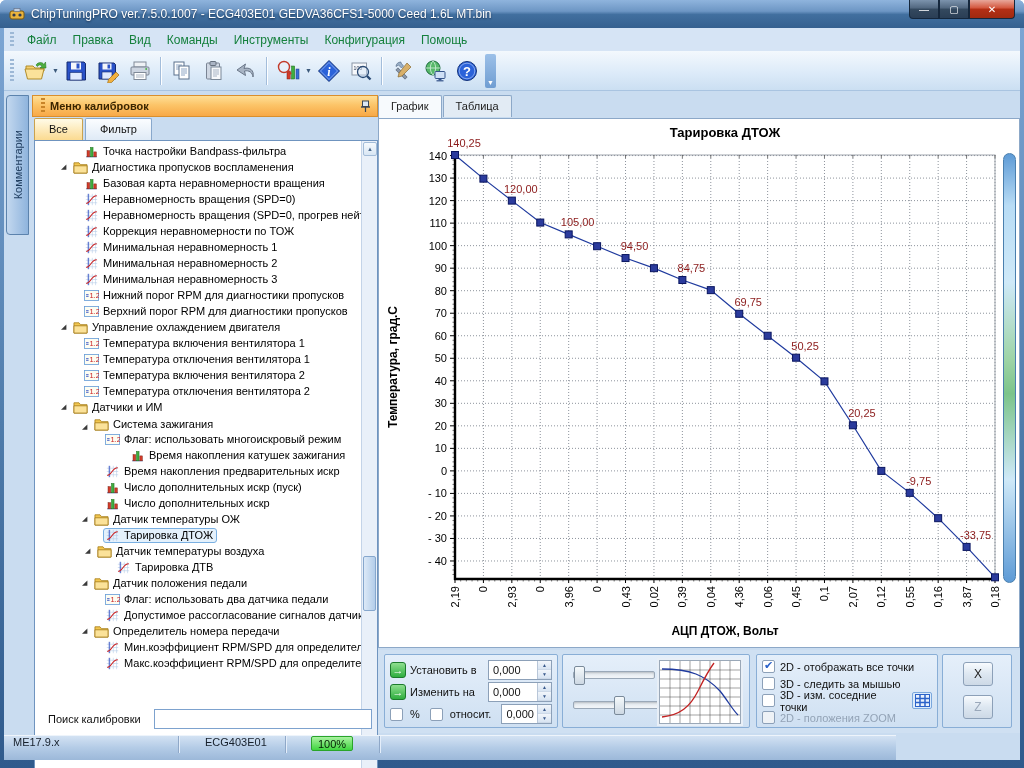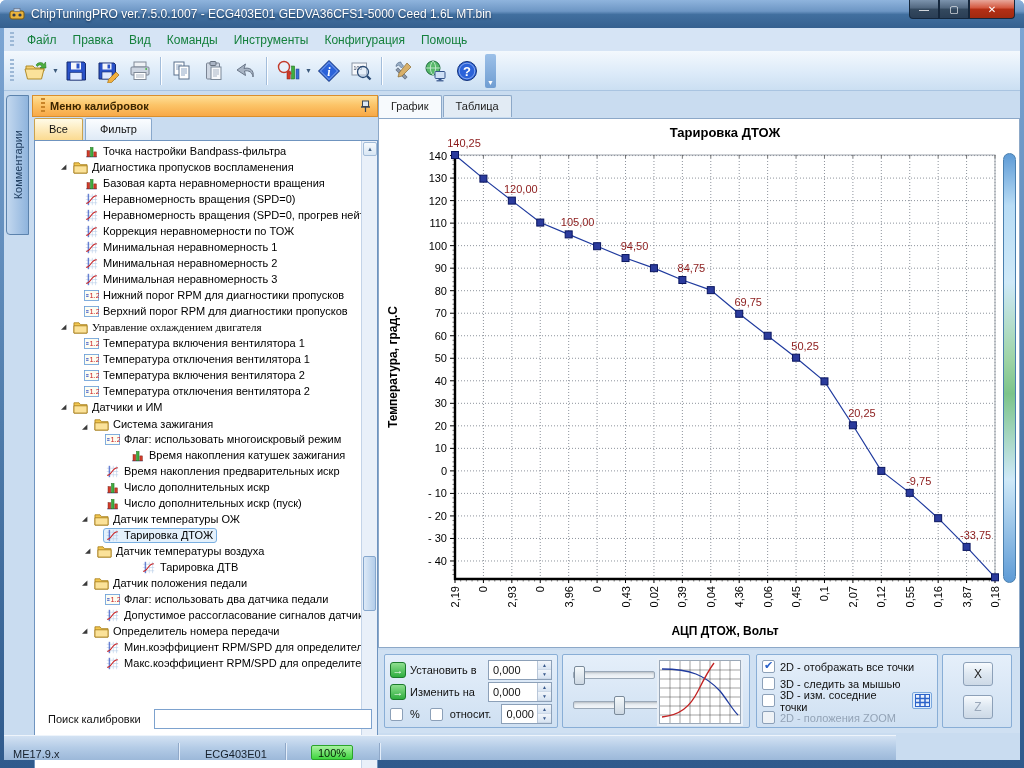--- a/index.html
+++ b/index.html
@@ -455,7 +455,7 @@
               <span class="tlabel">Верхний порог RPM для диагностики пропусков</span>
             </span>
           </div>
-          <div class="trow" style="padding-left: 25px; font-family: Liberation Serif, serif;">
+          <div class="trow" style="padding-left: 25px;">
             <span class="expander">◢</span>
             <span class="hl">
               <span class="ticon">

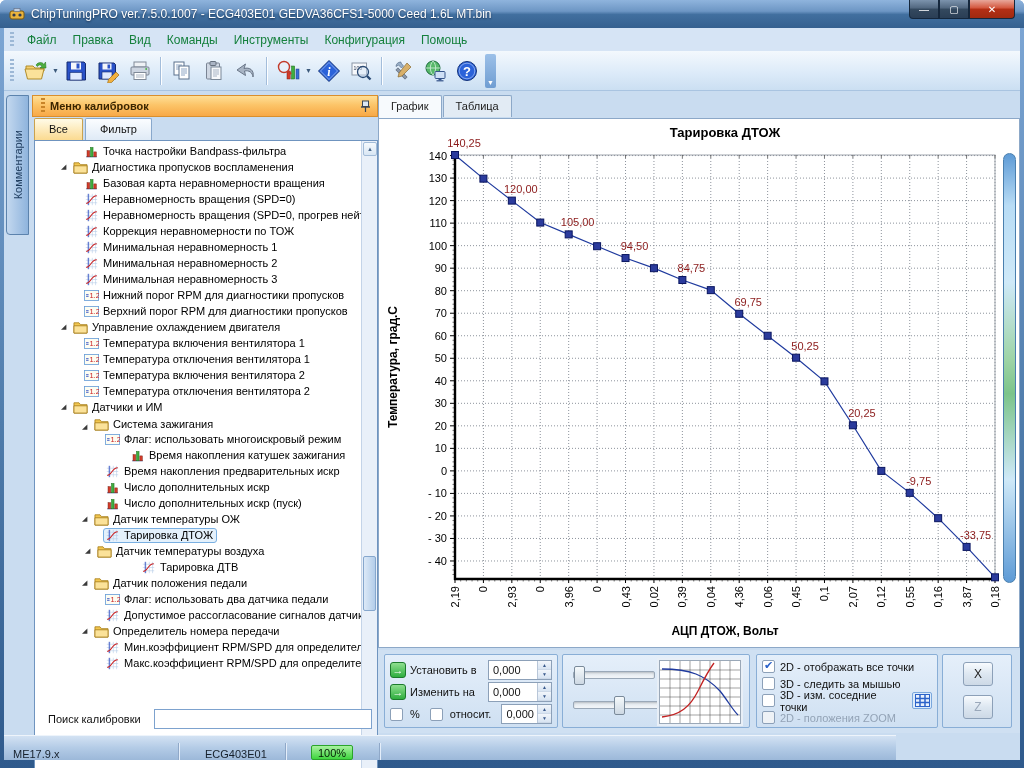--- a/index.html
+++ b/index.html
@@ -586,7 +586,7 @@
                   <rect x="10.9" y="8.5" width="3" height="6" fill="#d43b2a" stroke="#7a1f12" stroke-width="0.6"></rect>
                 </svg>
               </span>
-              <span class="tlabel">Число дополнительных искр</span>
+              <span class="tlabel">Число дополнительных искр (пуск)</span>
             </span>
           </div>
           <div class="trow" style="padding-left: 67px;">
@@ -599,7 +599,7 @@
                   <rect x="10.9" y="8.5" width="3" height="6" fill="#d43b2a" stroke="#7a1f12" stroke-width="0.6"></rect>
                 </svg>
               </span>
-              <span class="tlabel">Число дополнительных искр (пуск)</span>
+              <span class="tlabel">Число дополнительных искр</span>
             </span>
           </div>
           <div class="trow" style="padding-left: 46px;">

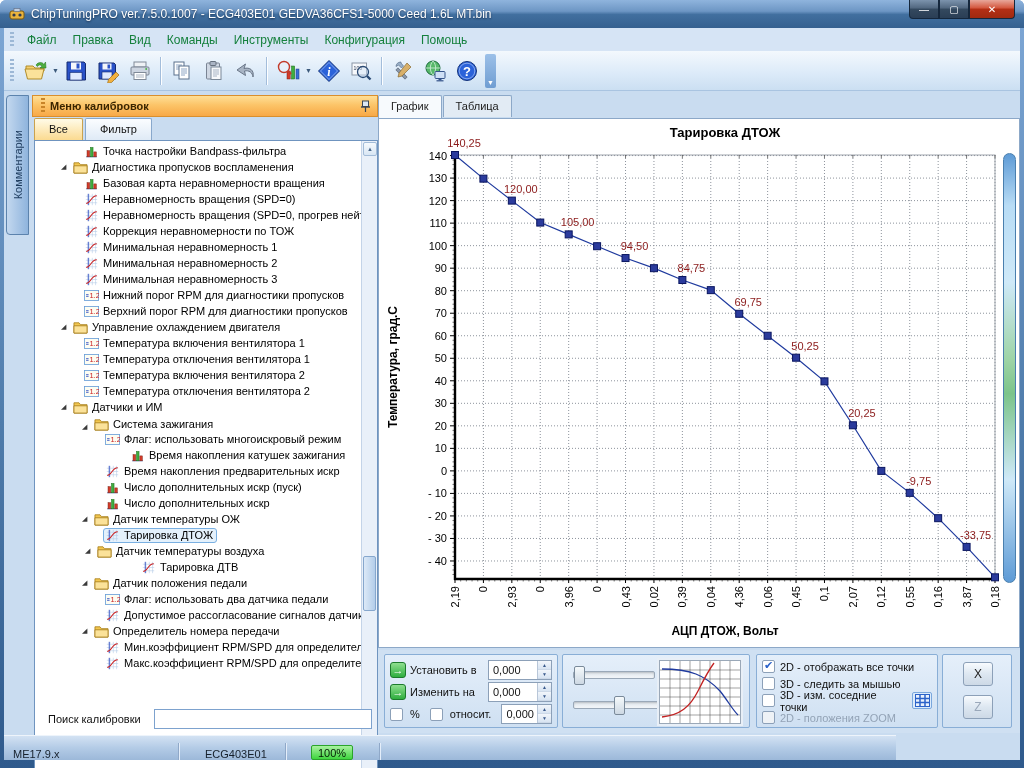--- a/index.html
+++ b/index.html
@@ -638,7 +638,7 @@
               <span class="tlabel">Датчик температуры воздуха</span>
             </span>
           </div>
-          <div class="trow" style="padding-left: 103px;">
+          <div class="trow" style="padding-left: 78px;">
             <span class="hl">
               <span class="ticon">
                 <svg viewBox="0 0 16 16" width="13" height="13">

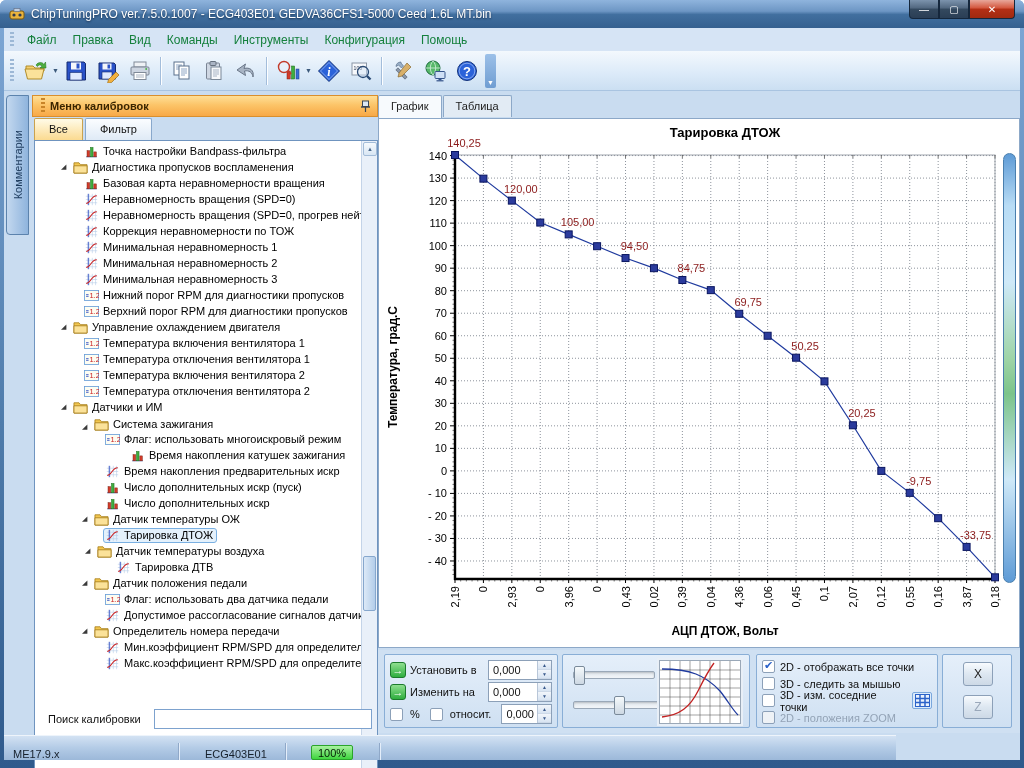--- a/index.html
+++ b/index.html
@@ -130,7 +130,7 @@
   
   .statusbar { position:absolute; left:0; top:707px; width:892px; height:25px;
     background:linear-gradient(180deg,#d3e2f3 0%,#b3cbe6 50%,#9cb8d9 100%); border-top:1px solid #eef4fb;
-    display:flex; align-items:flex-end;gap:16px; }
+    display:flex; align-items:flex-start;gap:16px; }
   .sb-cell { font-size:11px; padding-left:9px; color:#16202c; }
   .sb-sep { width:0; height:17px; border-left:1px solid #8fa8c8; border-right:1px solid #e4eefa; }
   .badge { width:42px; height:15px; margin-left:8px; border:1px solid #2aa42a; border-radius:2px;

